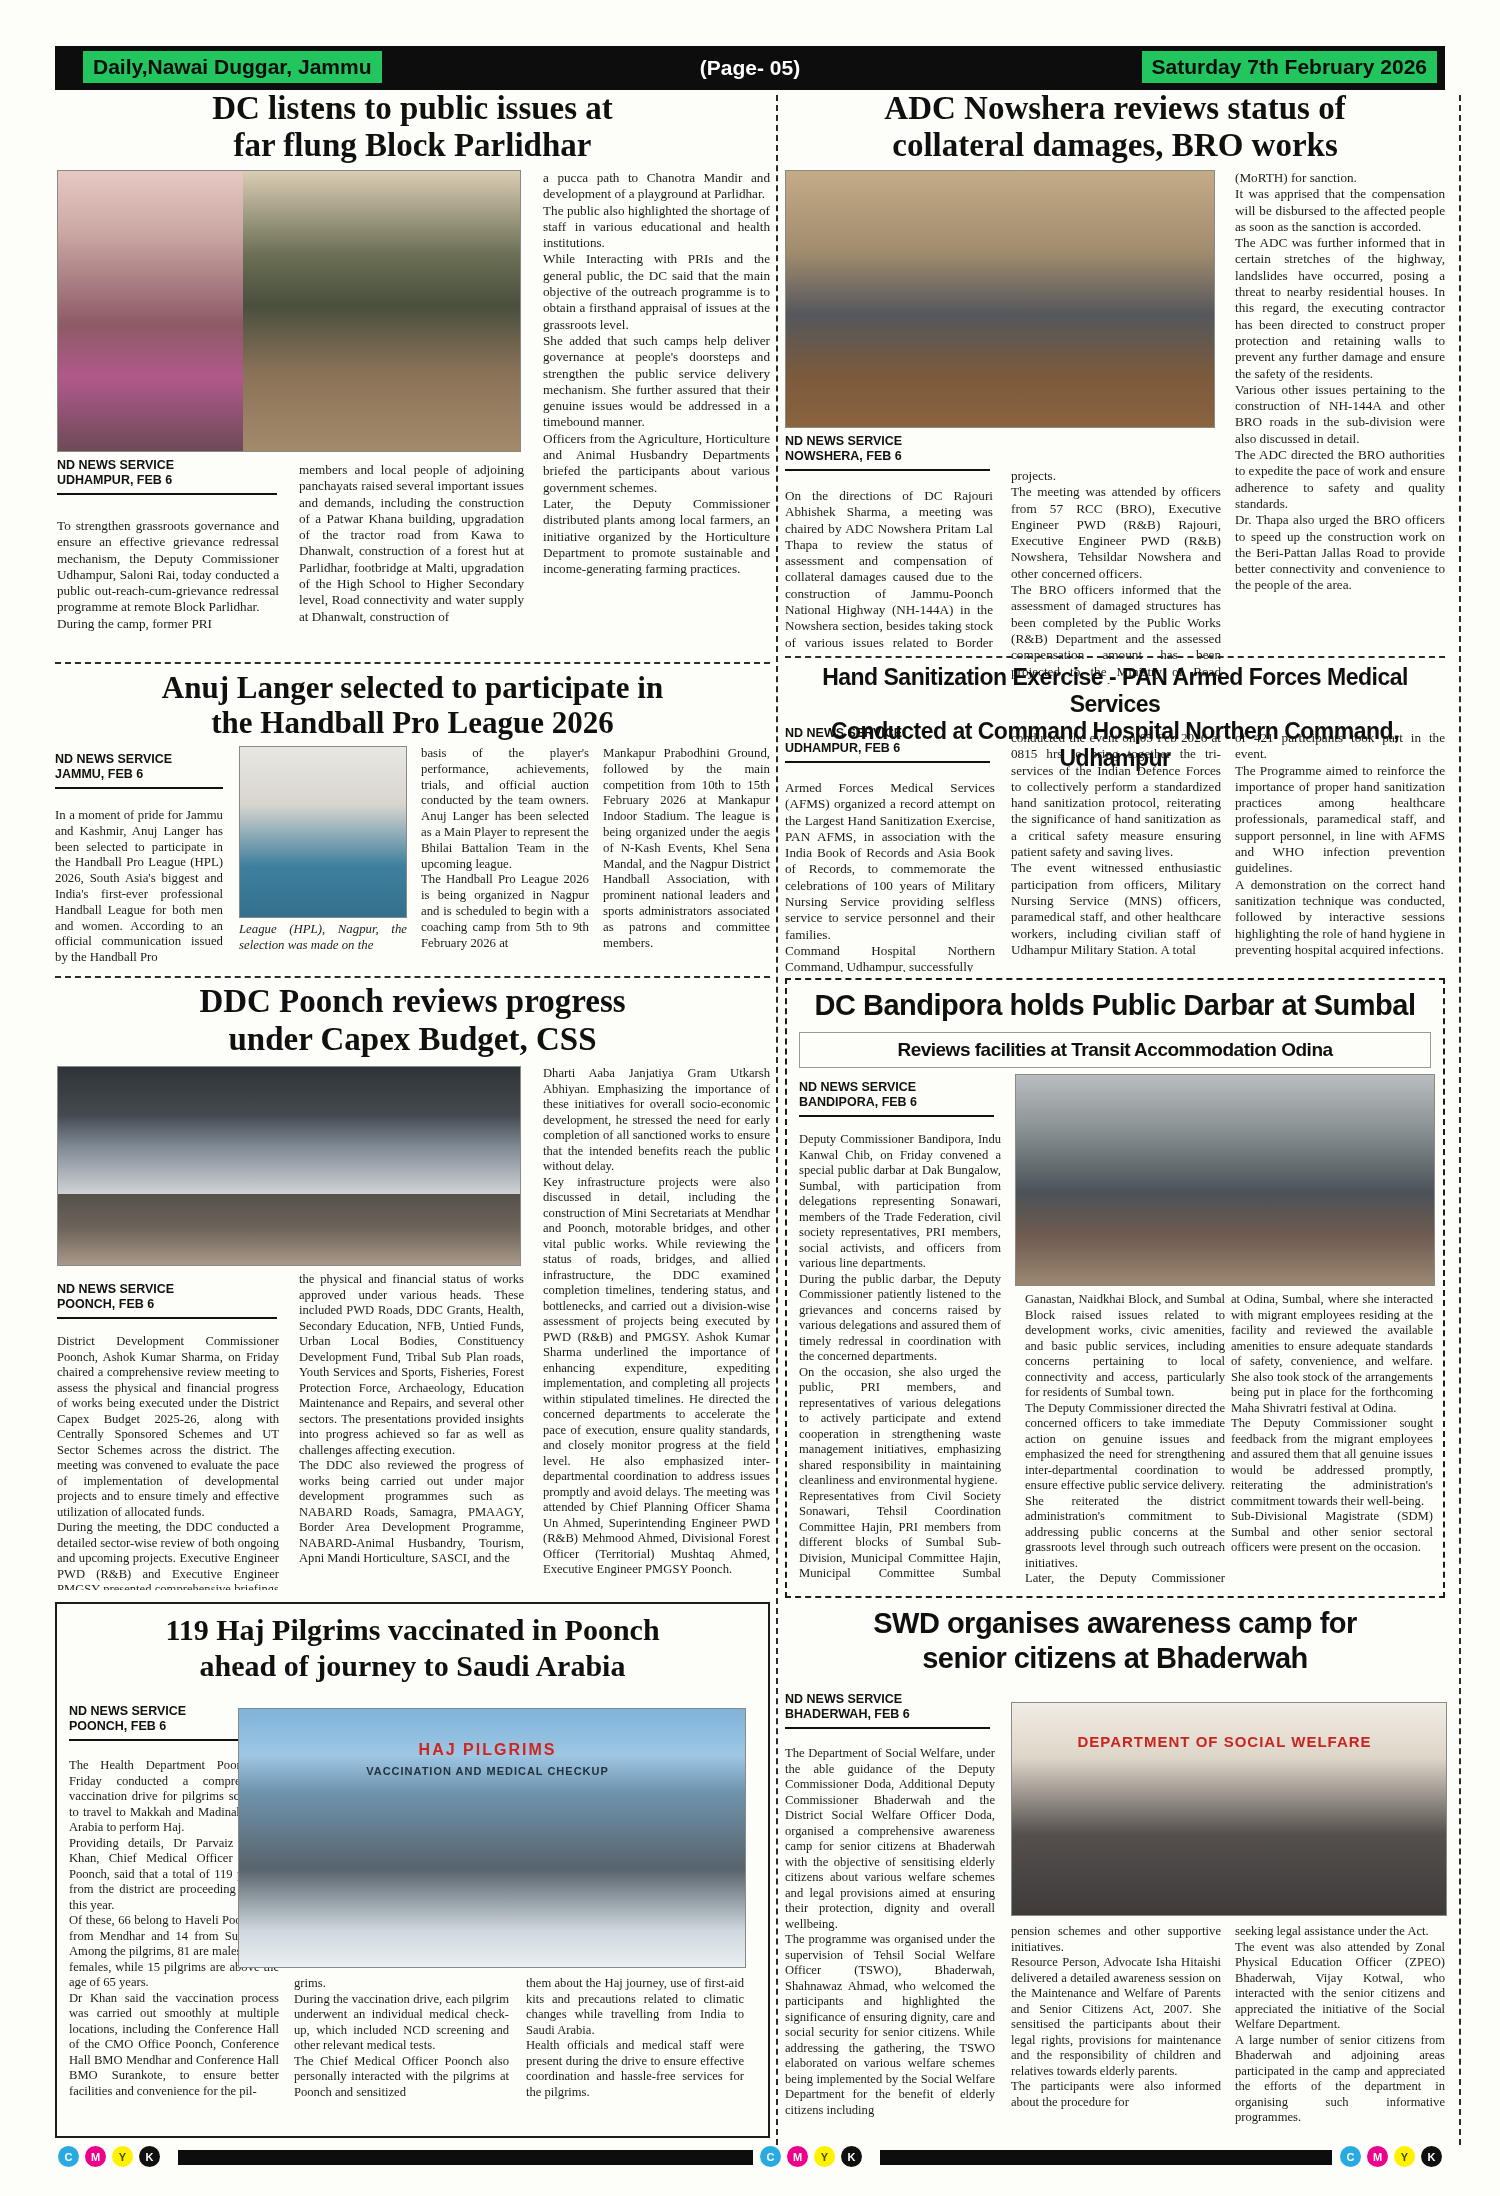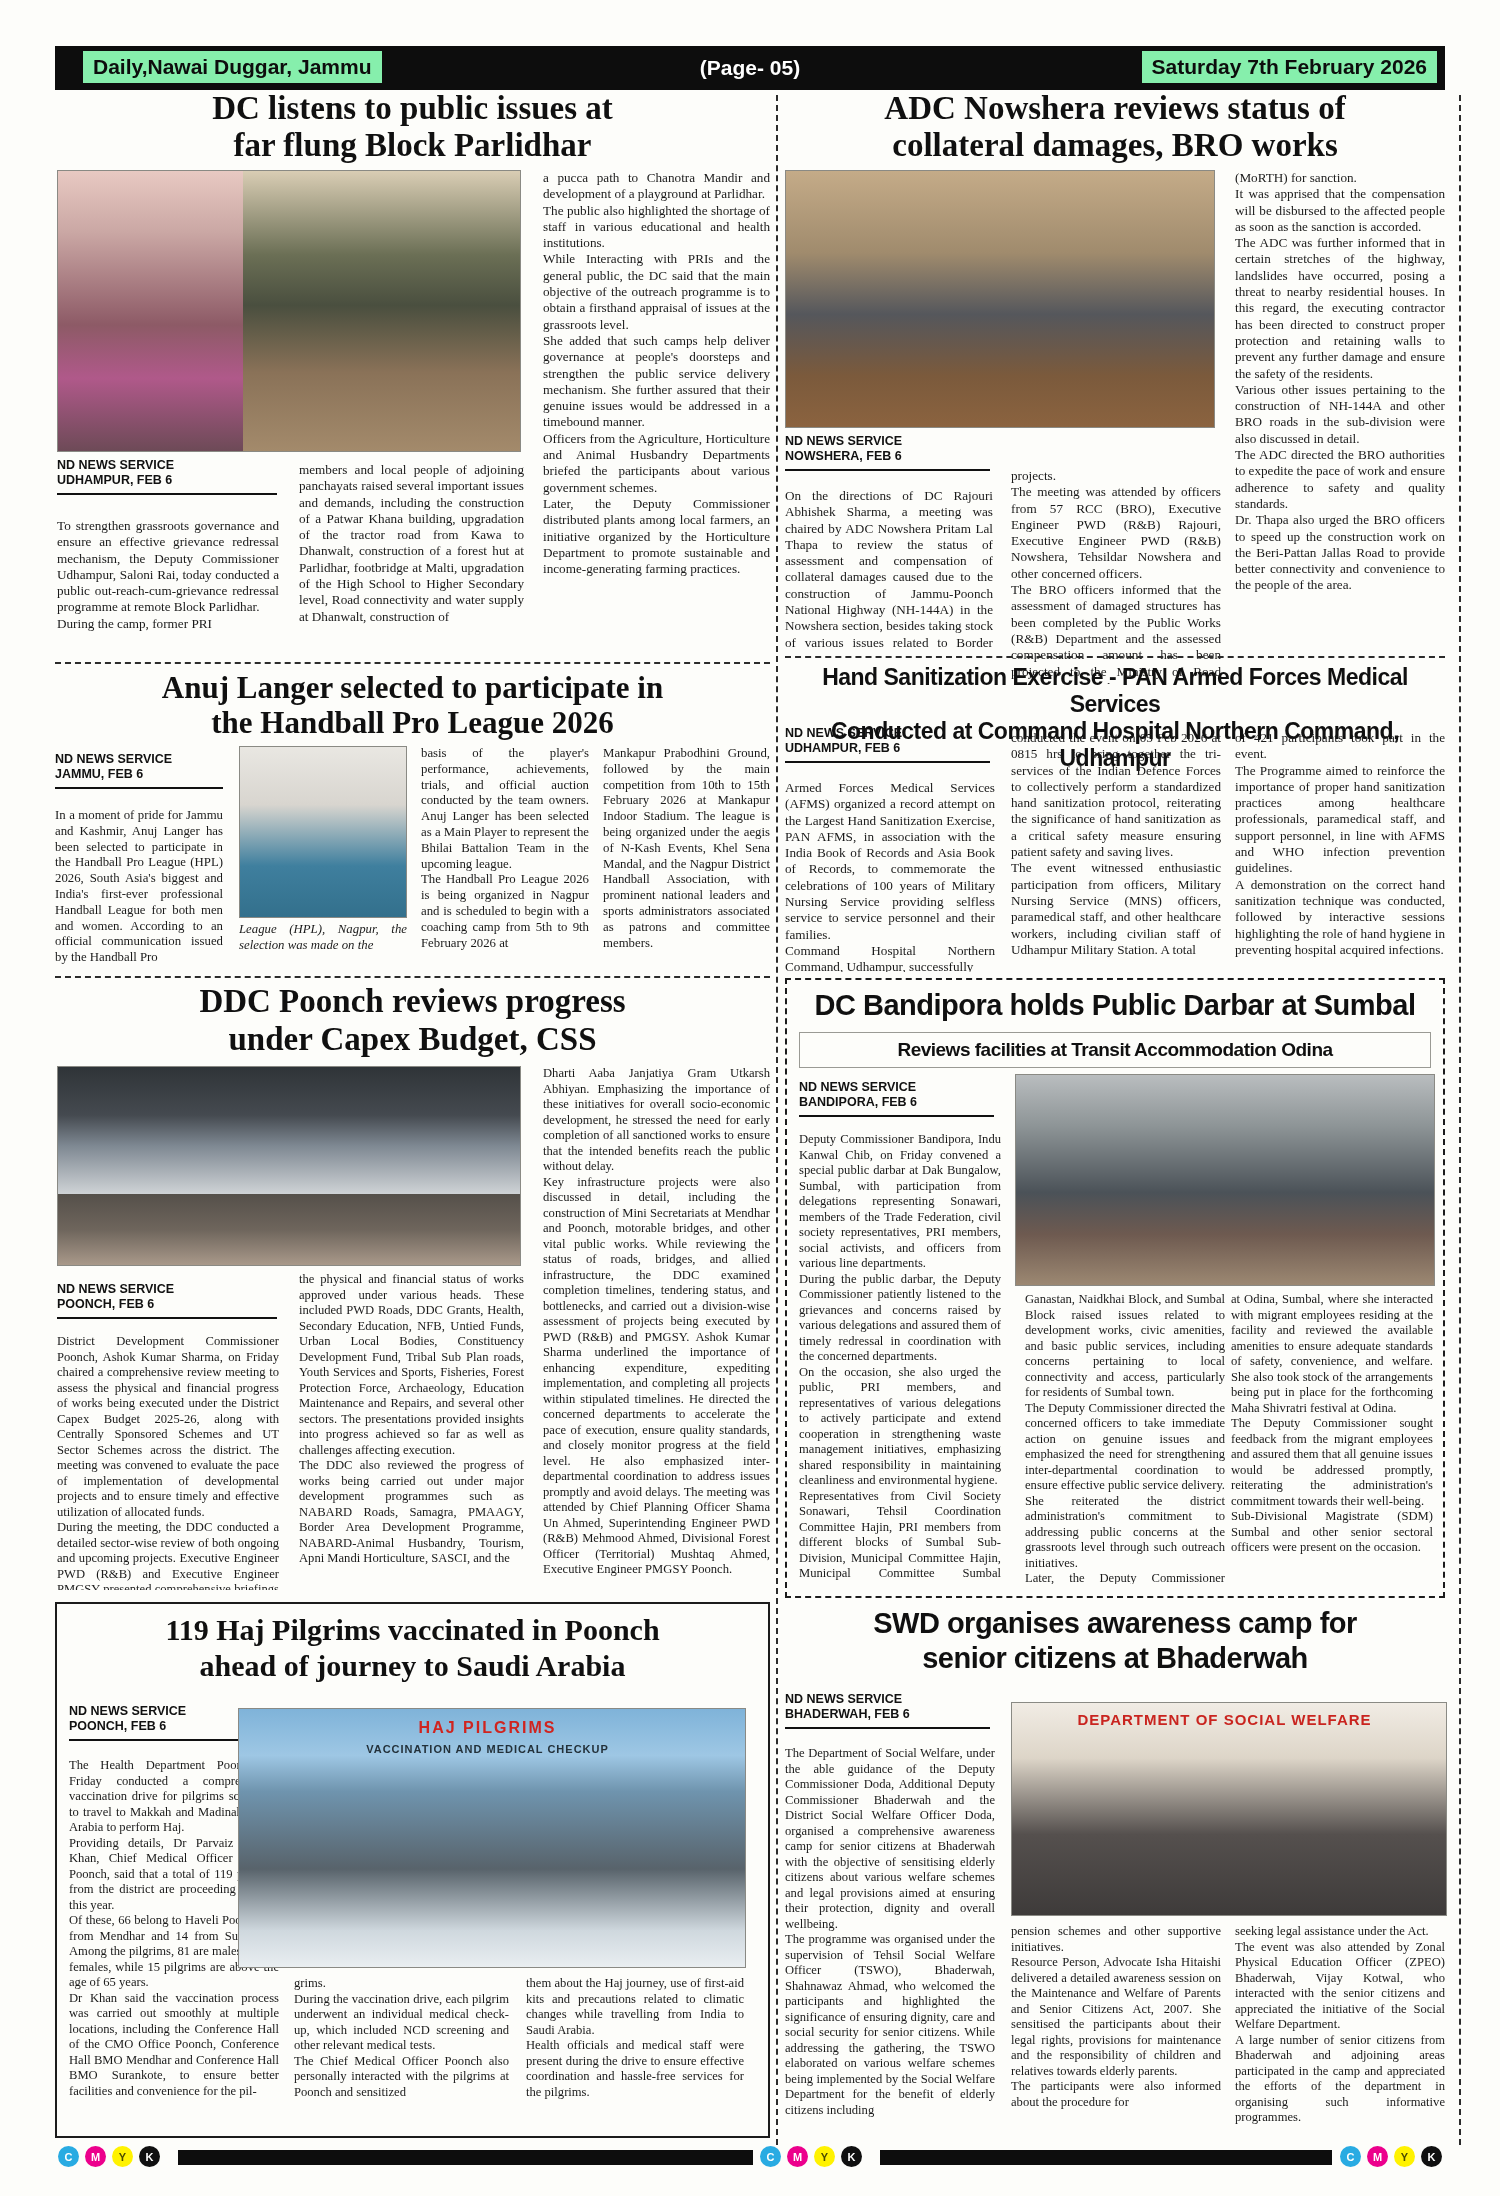--- a/index.html
+++ b/index.html
@@ -8,7 +8,7 @@
 
   
   .masthead{position:absolute;left:55px;top:46px;width:1390px;height:44px;background:#0d0d0d;}
-  .mast-box{position:absolute;top:5px;height:32px;background:#86efac;display:flex;align-items:center;
+  .mast-box{position:absolute;top:5px;height:32px;background:#22c55e;display:flex;align-items:center;
             padding:0 10px;font-family:"Liberation Sans",sans-serif;font-weight:bold;font-size:21px;color:#0d0d0d;}
   .mast-left{left:28px;}
   .mast-right{right:8px;}

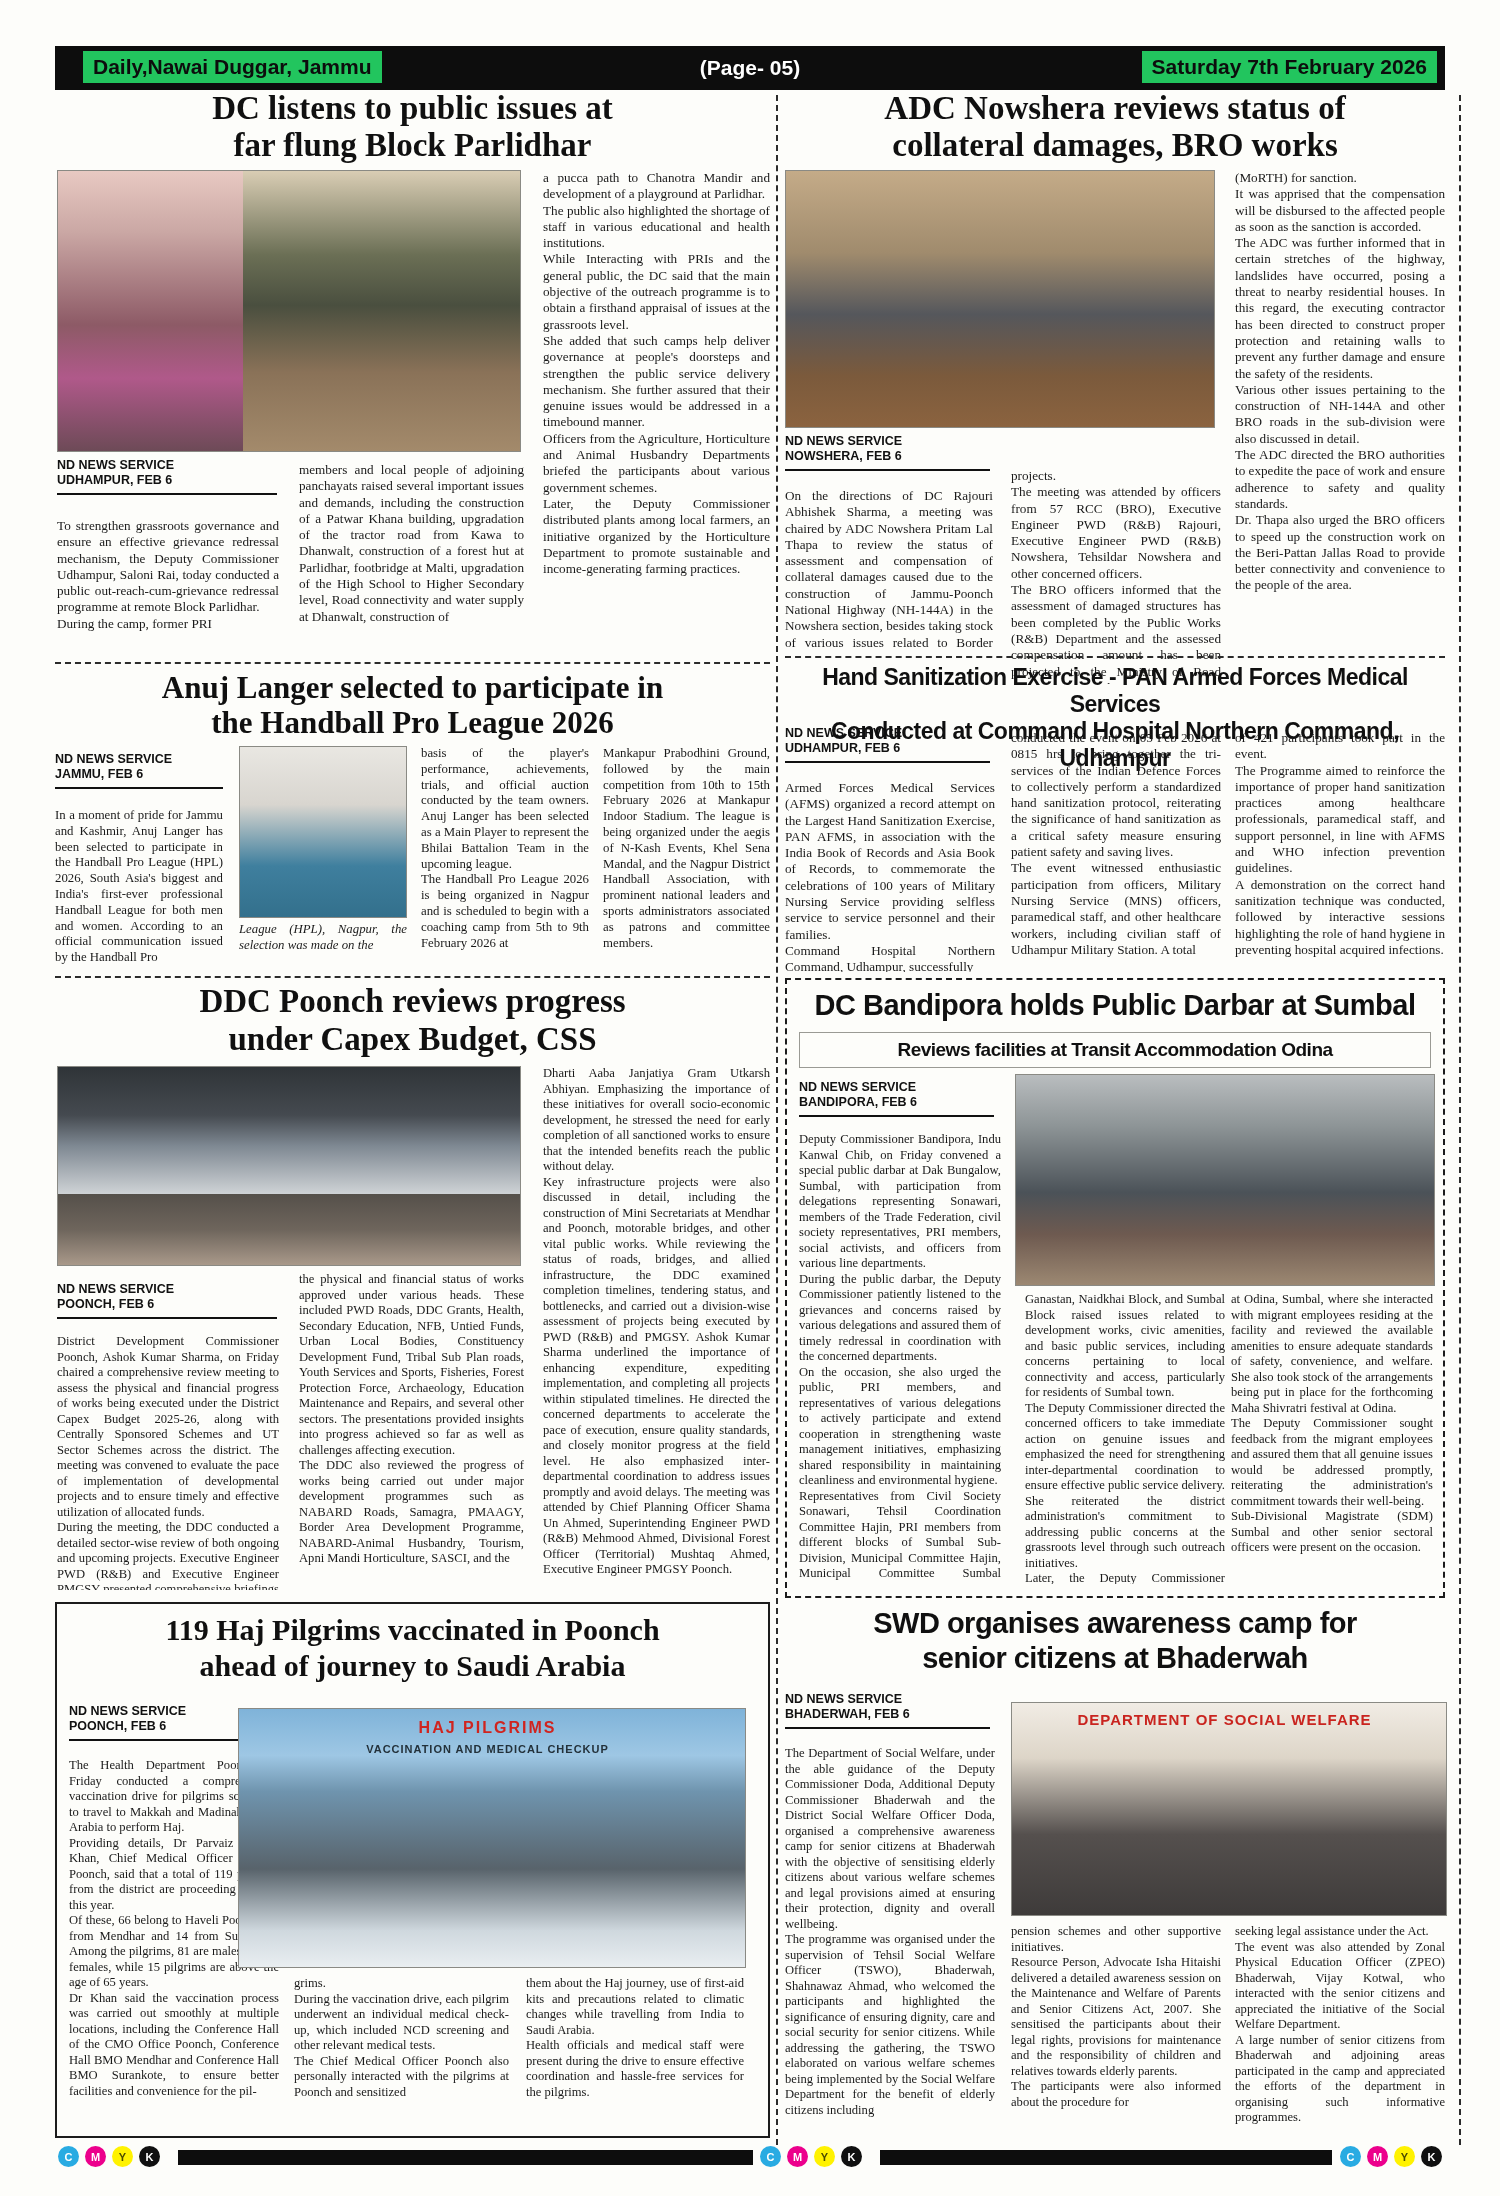--- a/index.html
+++ b/index.html
@@ -43,7 +43,7 @@
   .photo{position:absolute;overflow:hidden;border:1px solid #8a8a84;}
   .photo .seg{position:absolute;top:0;bottom:0;}
   .banner{position:absolute;left:0;right:9px;text-align:center;font-family:"Liberation Sans",sans-serif;
-          font-weight:bold;}
+          font-weight:bold;margin-top:22px;}
 
   
   .box-solid{border:2px solid #1c1c1c;}

